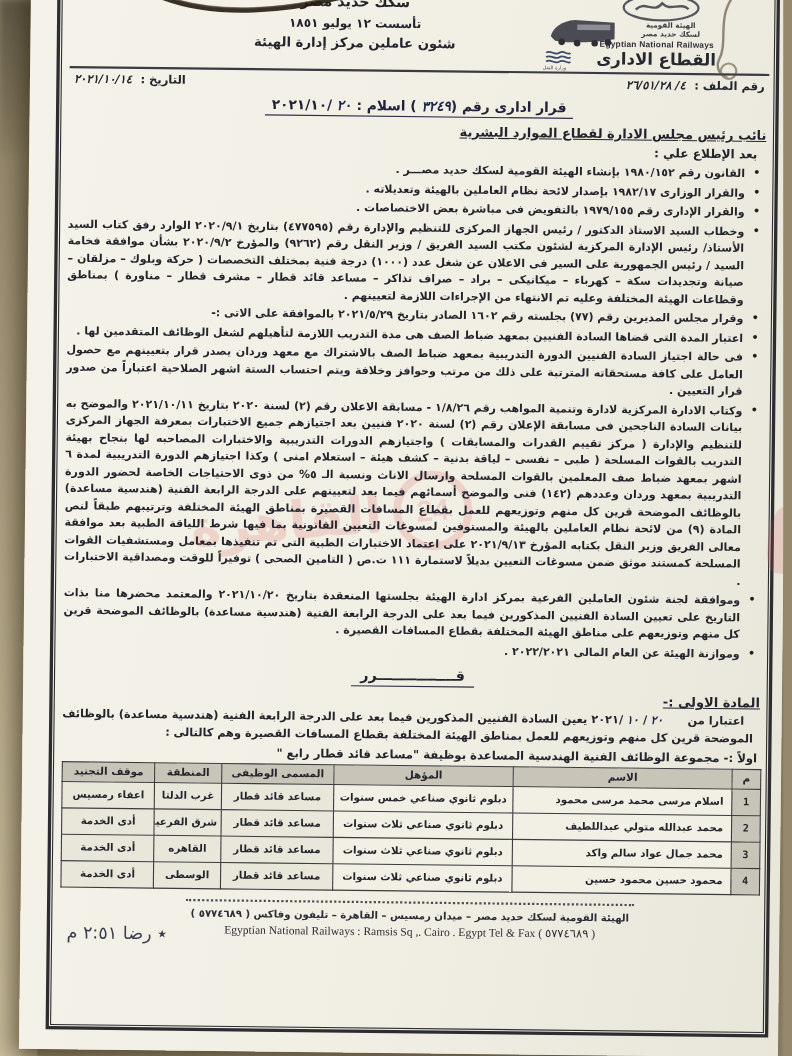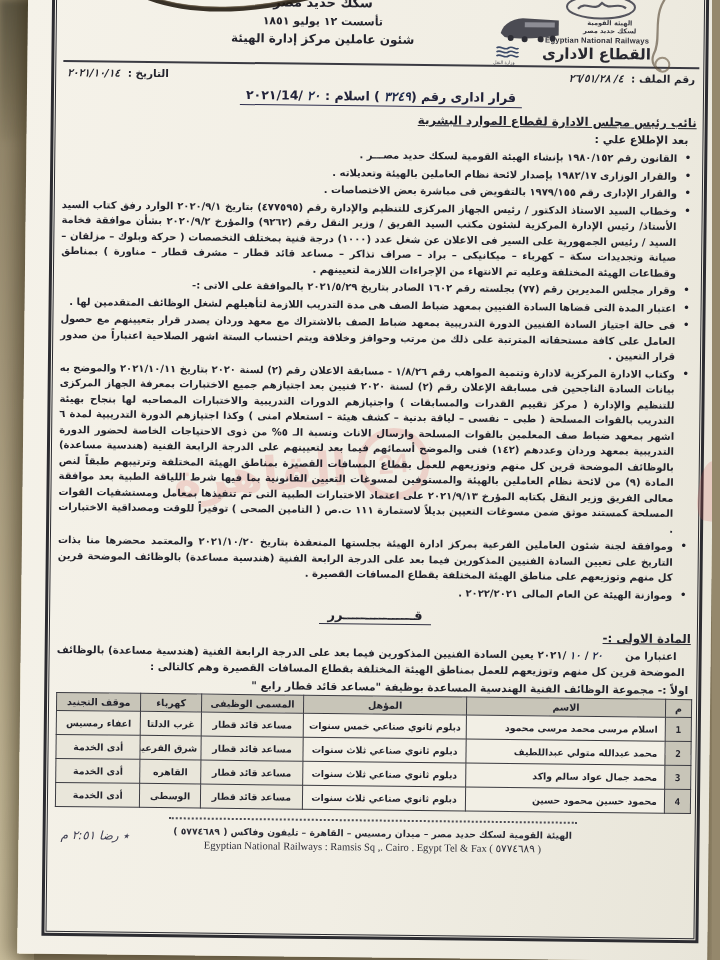--- a/index.html
+++ b/index.html
@@ -165,7 +165,7 @@
 
       <div class="decree-title">
         <span>قرار ادارى رقم (</span><span class="hw">٣٢٤٩</span><span> ) اسلام :</span>
-        <span dir="ltr"><span>٢٠٢١/14/ </span><span class="hw">٢٠</span></span>
+        <span dir="ltr"><span>٢٠٢١/١٠/ </span><span class="hw">٢٠</span></span>
       </div>
 
       <div class="addressee">نائب رئيس مجلس الادارة لقطاع الموارد البشرية</div>

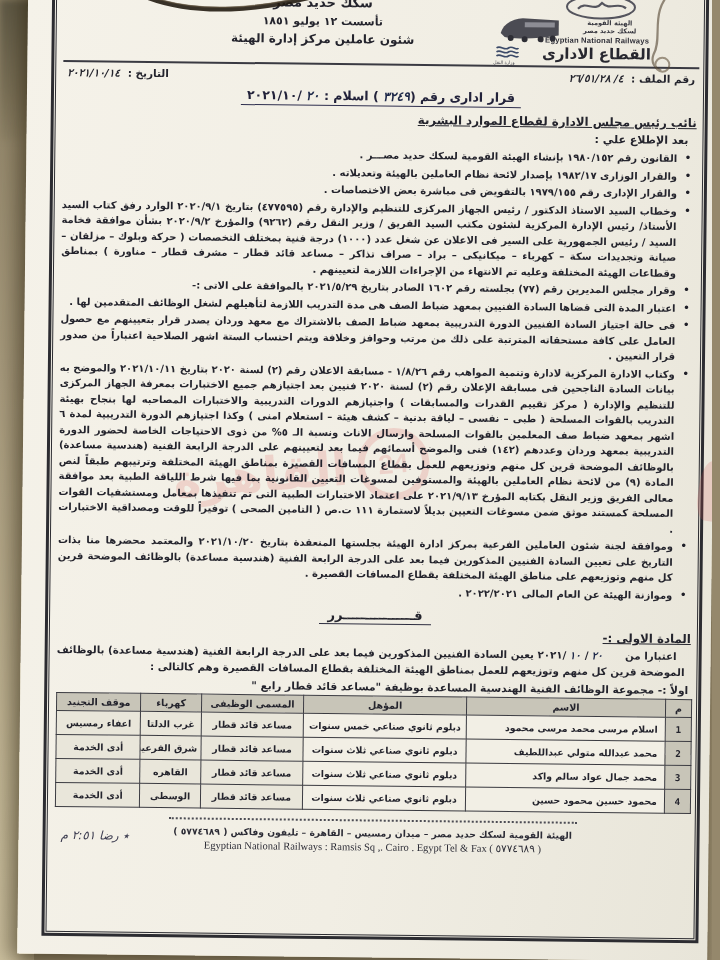--- a/index.html
+++ b/index.html
@@ -208,7 +208,7 @@
             <th>الاسم</th>
             <th>المؤهل</th>
             <th>المسمى الوظيفى</th>
-            <th>كهرباء</th>
+            <th>المنطقة</th>
             <th>موقف التجنيد</th>
           </tr>
         </thead>

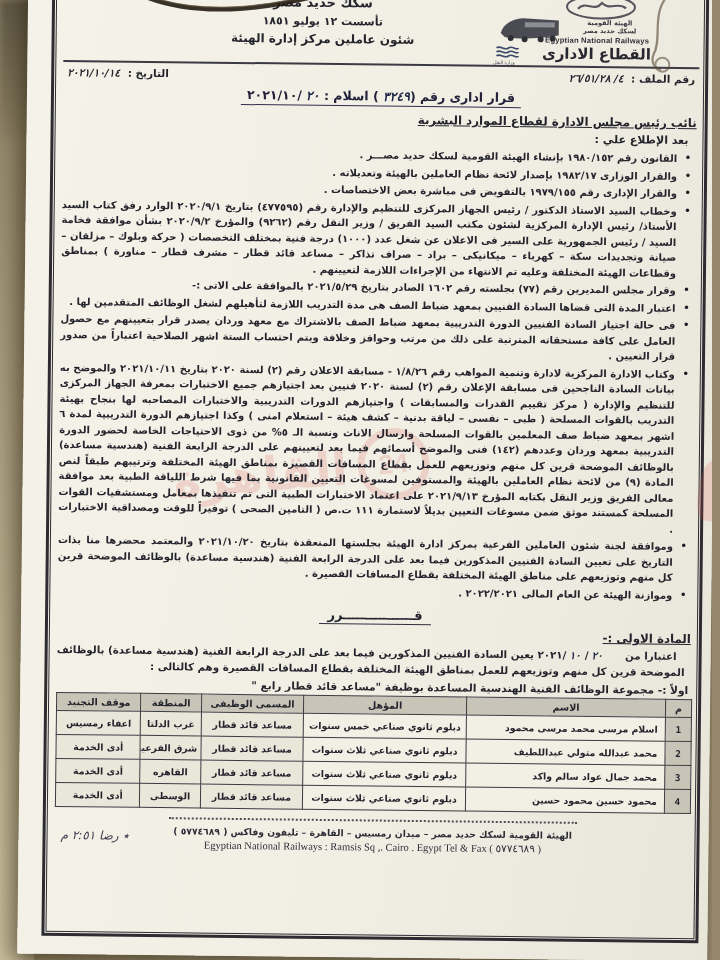--- a/index.html
+++ b/index.html
@@ -81,7 +81,7 @@
   .footer{position:relative;text-align:center;}
   .footer-ar{font-size:9.2px;font-weight:bold;color:#2c2c36;}
   .footer-en{font-size:10.5px;font-family:"Liberation Serif",serif;color:#2c2c36;margin-top:2px;direction:ltr;}
-  .footer-note{position:absolute;left:6px;top:4px;font-size:12px;color:#3c3c50;direction:rtl;font-style:italic;}
+  .footer-note{position:absolute;left:6px;top:14px;font-size:16px;color:#3c3c50;direction:rtl;}
 
   
   .watermark{position:absolute;left:150px;top:418px;width:290px;height:130px;opacity:.17;color:#d84848;

